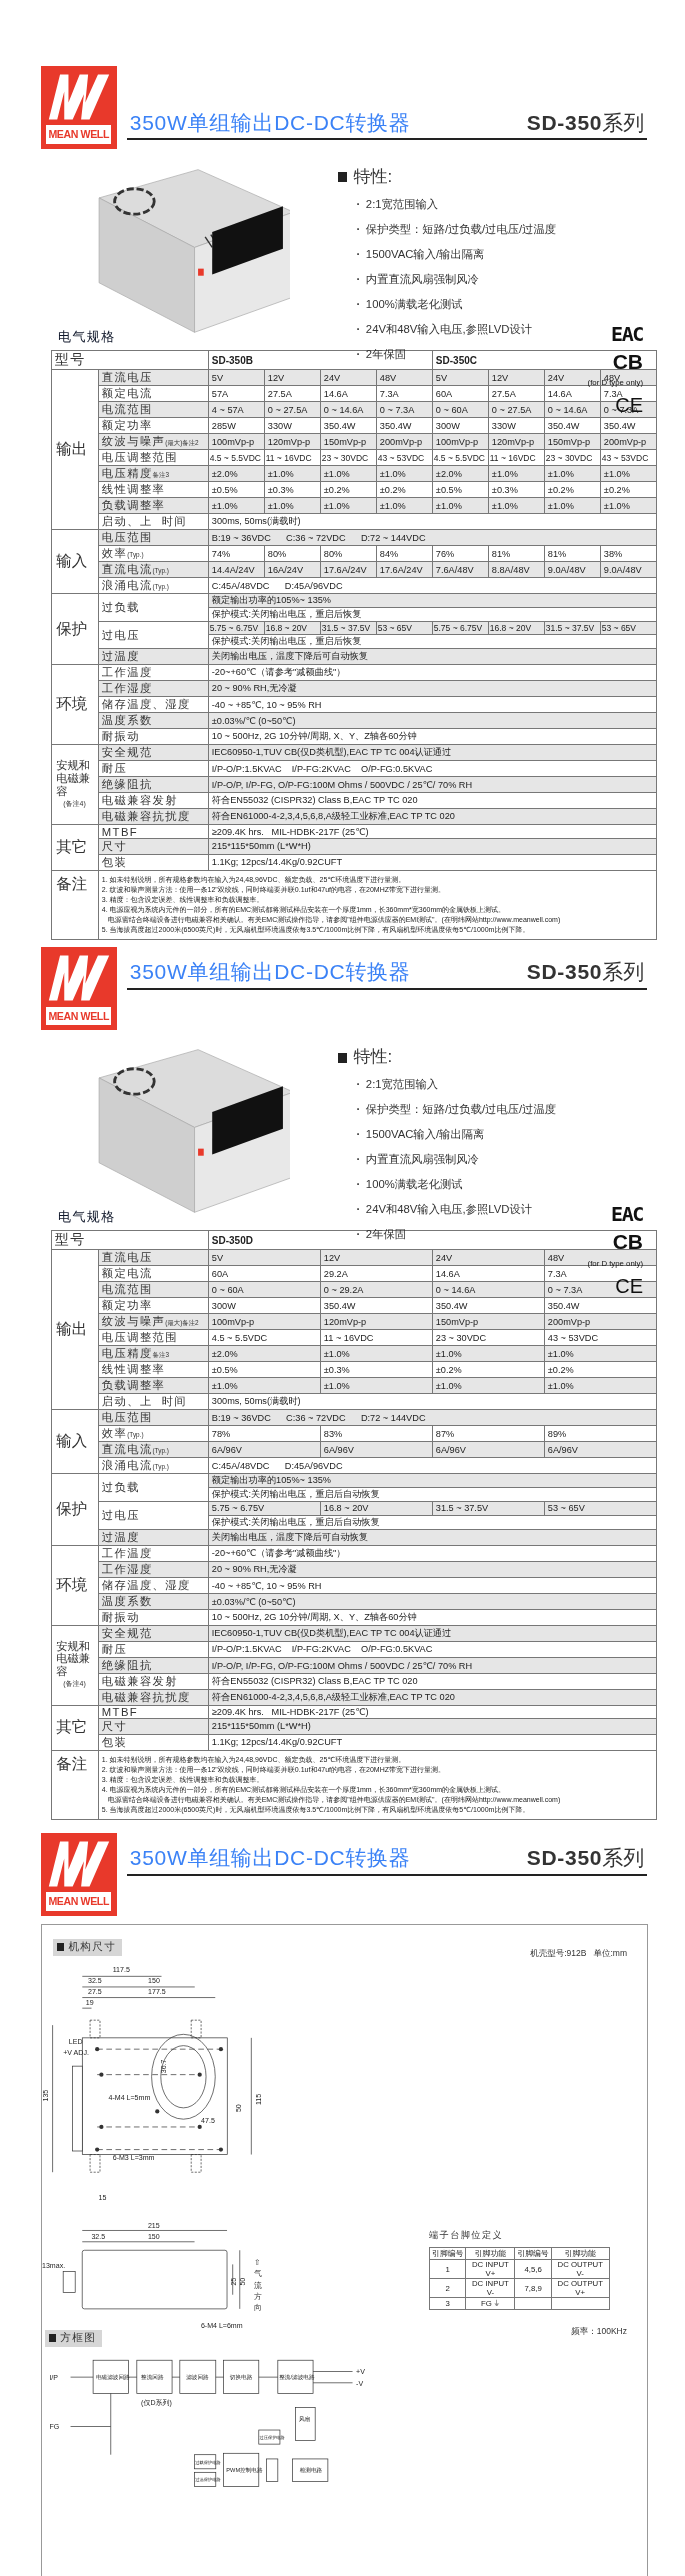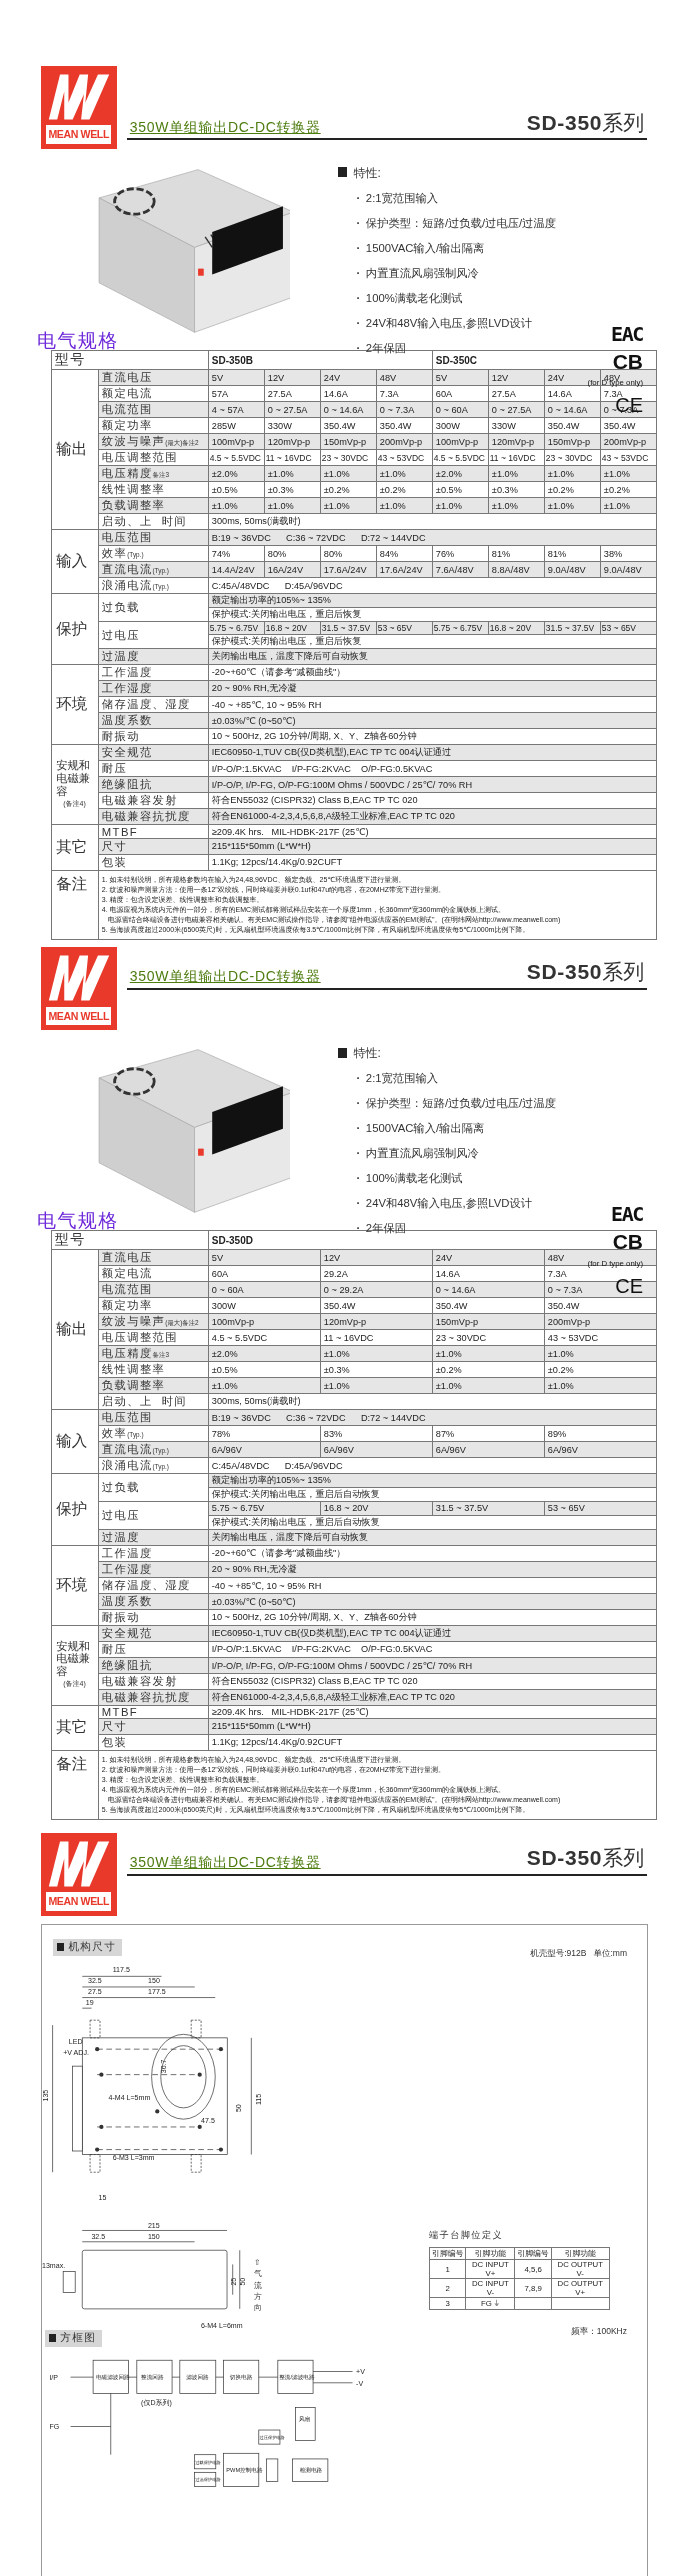--- a/index.html
+++ b/index.html
@@ -14,7 +14,7 @@
   .mw-logo .mw { position: absolute; left: 4.2px; top: 2.8px; width: 66px; height: 54px; }
   .mw-logo .mwtext { position: absolute; left: 4.2px; bottom: 4.2px; width: 65px; height: 18.4px; background: #fff; color: #e8392b; font-weight: bold; font-size: 10.6px; text-align: center; line-height: 18.4px; letter-spacing: -0.4px; }
   .title-bar { position: absolute; left: 127px; right: 38px; border-bottom: 2.1px solid #222; height: 34px; }
-  .title-main { position: absolute; left: 2.8px; bottom: 1.4px; font-size: 14px; color: #4d7c0f; letter-spacing: 0.7px; text-decoration: underline; }
+  .title-main { position: absolute; left: 2.8px; bottom: 1.4px; font-size: 21px; color: #3b82f6; letter-spacing: 0.7px; }
   .title-series { position: absolute; right: 2.8px; bottom: 1.4px; font-size: 21px; color: #333; text-align: center; }
   .title-series b { font-weight: bold; letter-spacing: 0.7px; }
 

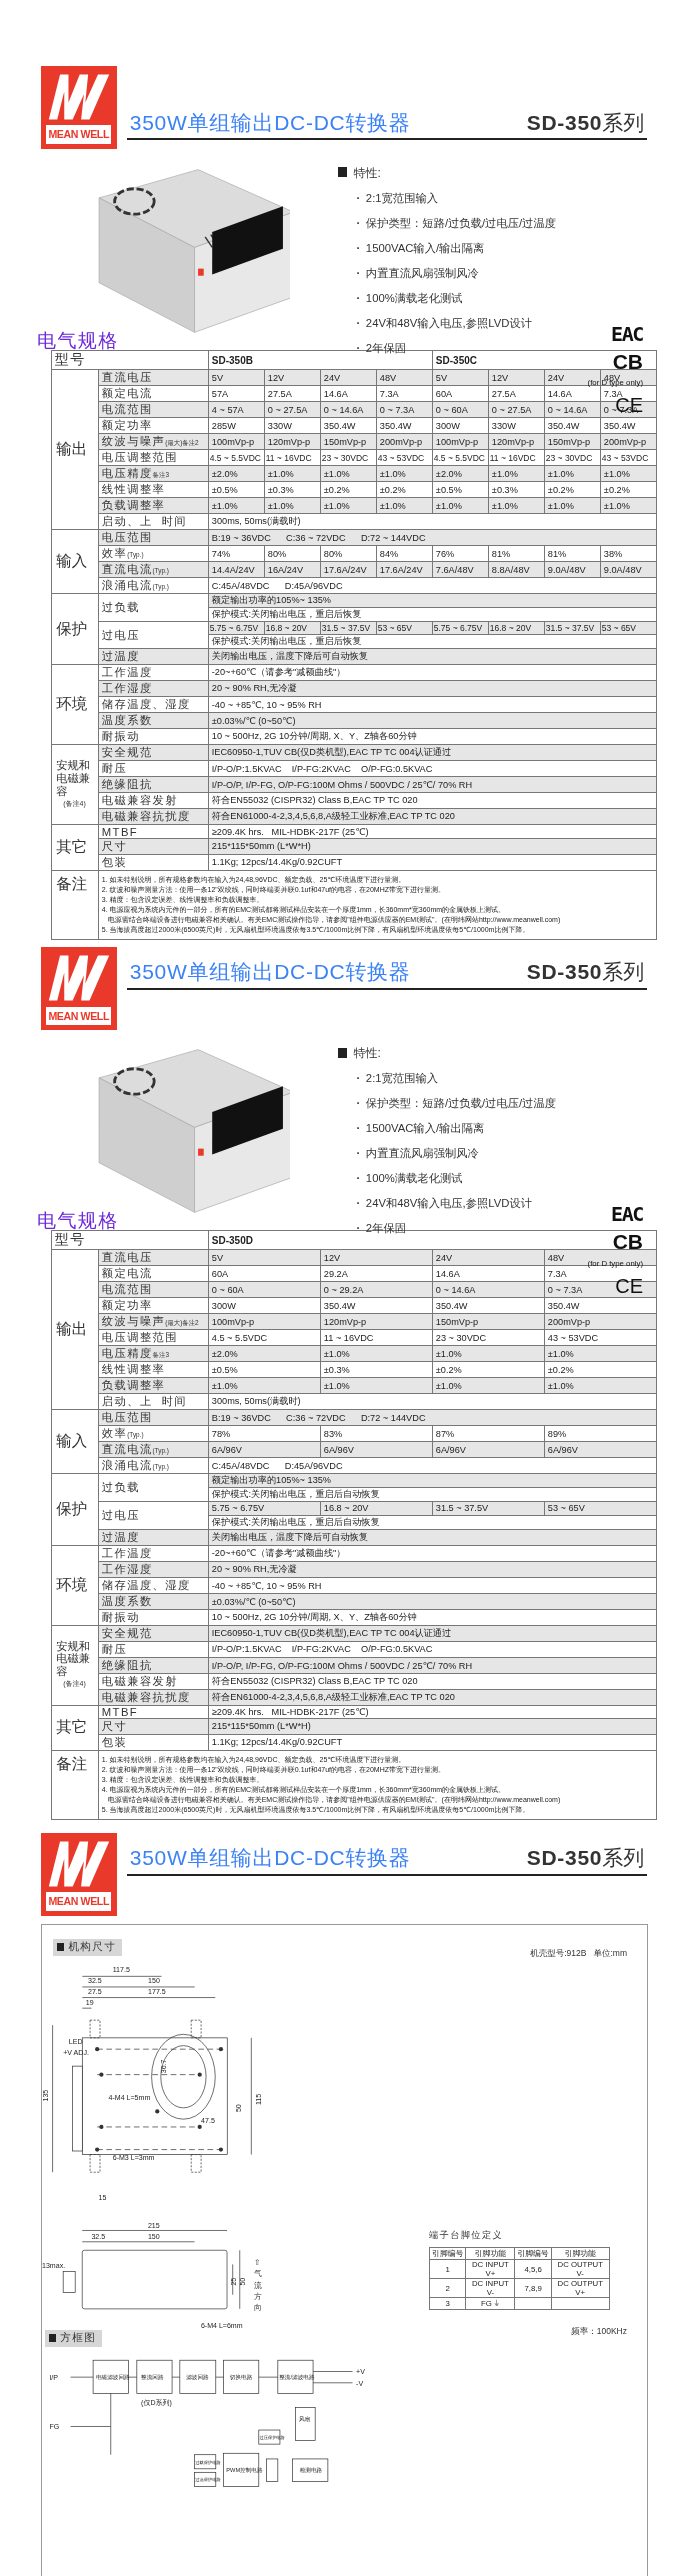--- a/index.html
+++ b/index.html
@@ -22,7 +22,7 @@
   .prod-row { position: relative; height: 254px; }
   .prod-img { position: absolute; left: 92px; top: 0; width: 198px; height: 205px; }
   .features { position: absolute; left: 338px; top: 12.7px; }
-  .feat-head { font-size: 12px; color: #333; margin-bottom: 4.2px; }
+  .feat-head { font-size: 17px; color: #333; margin-bottom: 4.2px; }
   .feat-head .sq { display: inline-block; width: 8.5px; height: 10px; background: #222; margin-right: 7px; vertical-align: -0.7px; }
   .feat-list { list-style: none; margin-left: 18.4px; }
   .feat-list li { font-size: 11.3px; color: #333; line-height: 25px; }

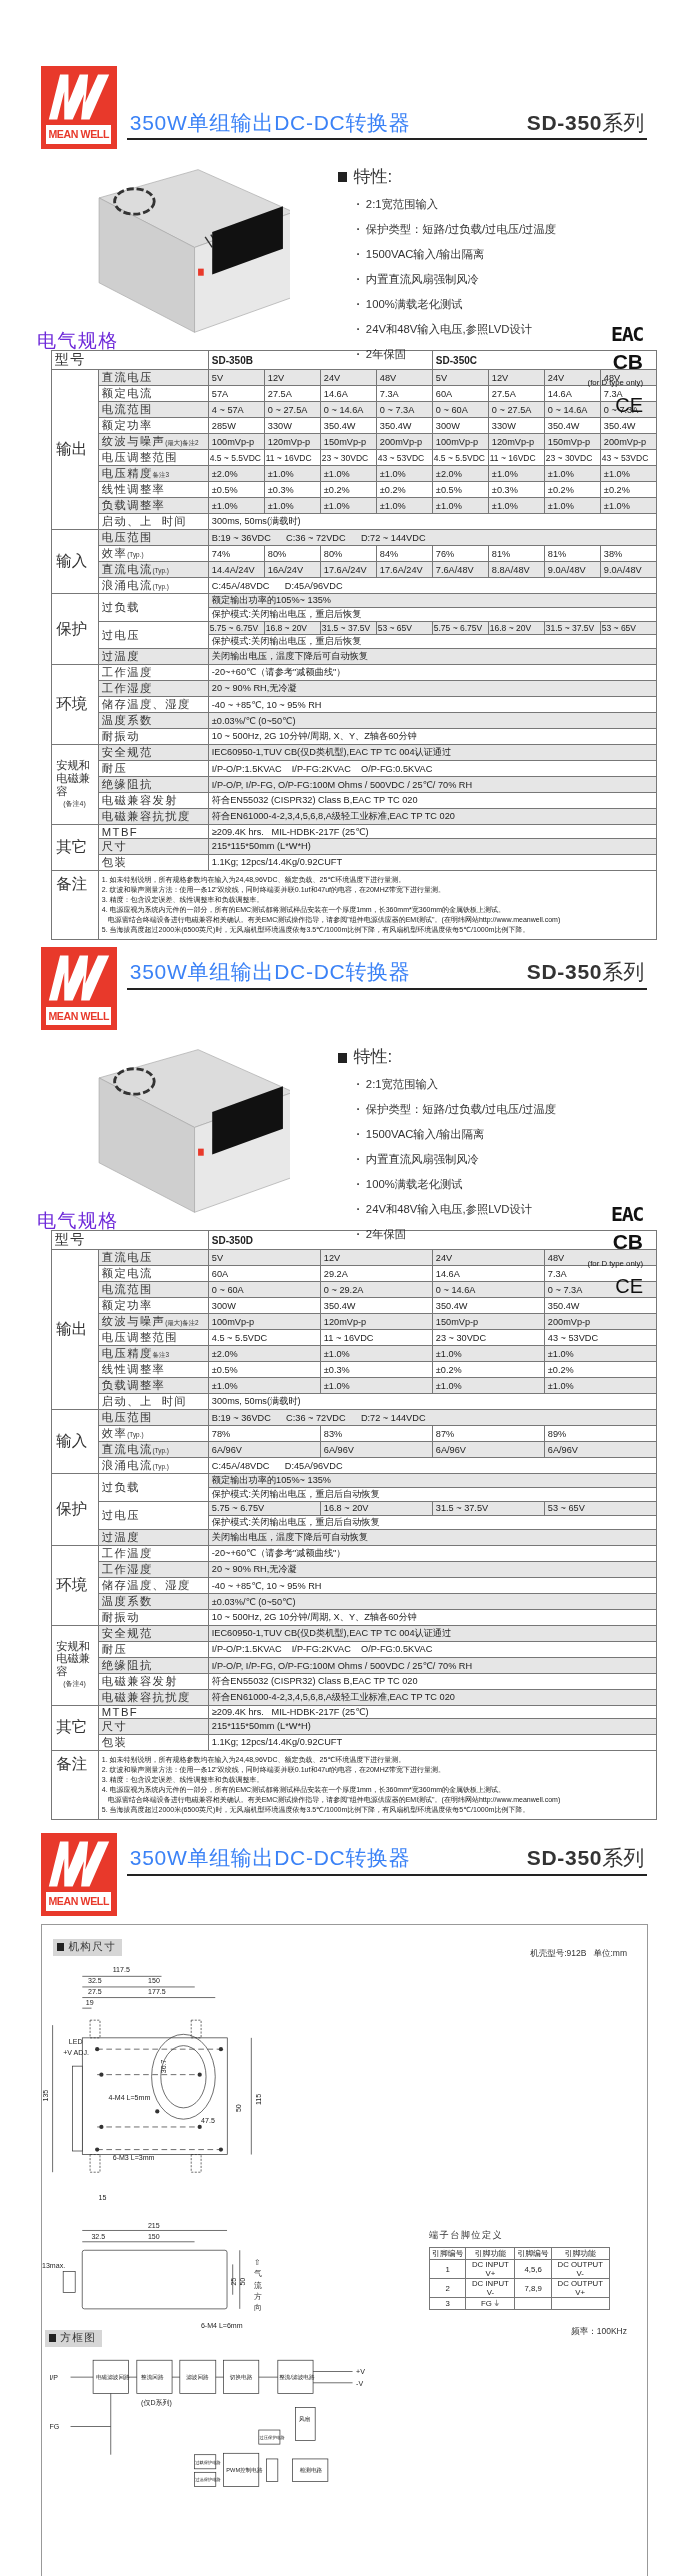--- a/index.html
+++ b/index.html
@@ -29,7 +29,7 @@
   .feat-list li::before { content: "·"; margin-right: 5.7px; font-weight: bold; }
 
   .spec-title-row { position: relative; height: 28px; }
-  .spec-title { position: absolute; left: 37px; top: 5.7px; font-size: 19px; color: #6d28d9; letter-spacing: 1.4px; }
+  .spec-title { position: absolute; left: 58px; top: 5.7px; font-size: 13px; color: #0f172a; letter-spacing: 1.4px; }
   .certs { position: absolute; right: 42px; top: 0; display: flex; align-items: flex-end; gap: 4.2px; color: #111; flex-direction: column; }
   .certs .eac { font-weight: bold; font-size: 20px; letter-spacing: -1.4px; font-family: "DejaVu Sans Mono", monospace; }
   .certs .cb { font-weight: bold; font-size: 21px; }

